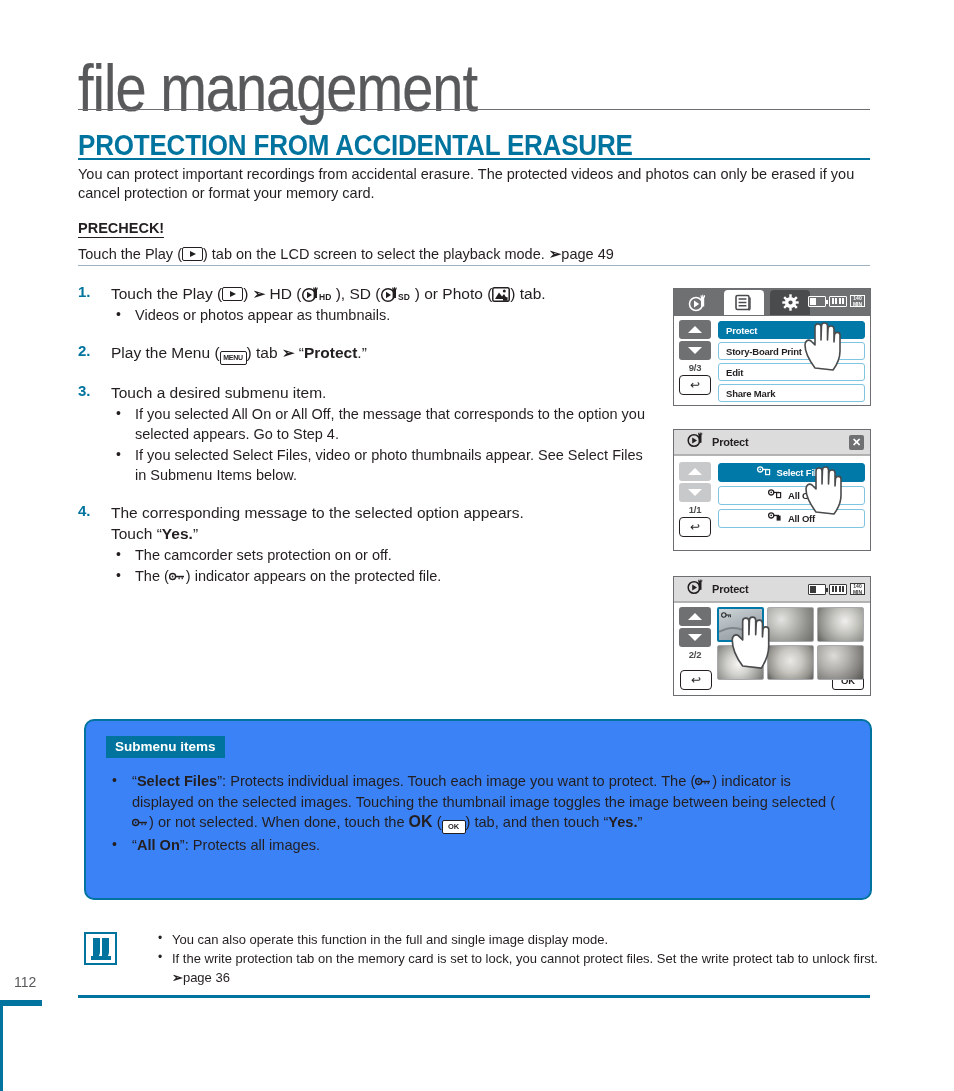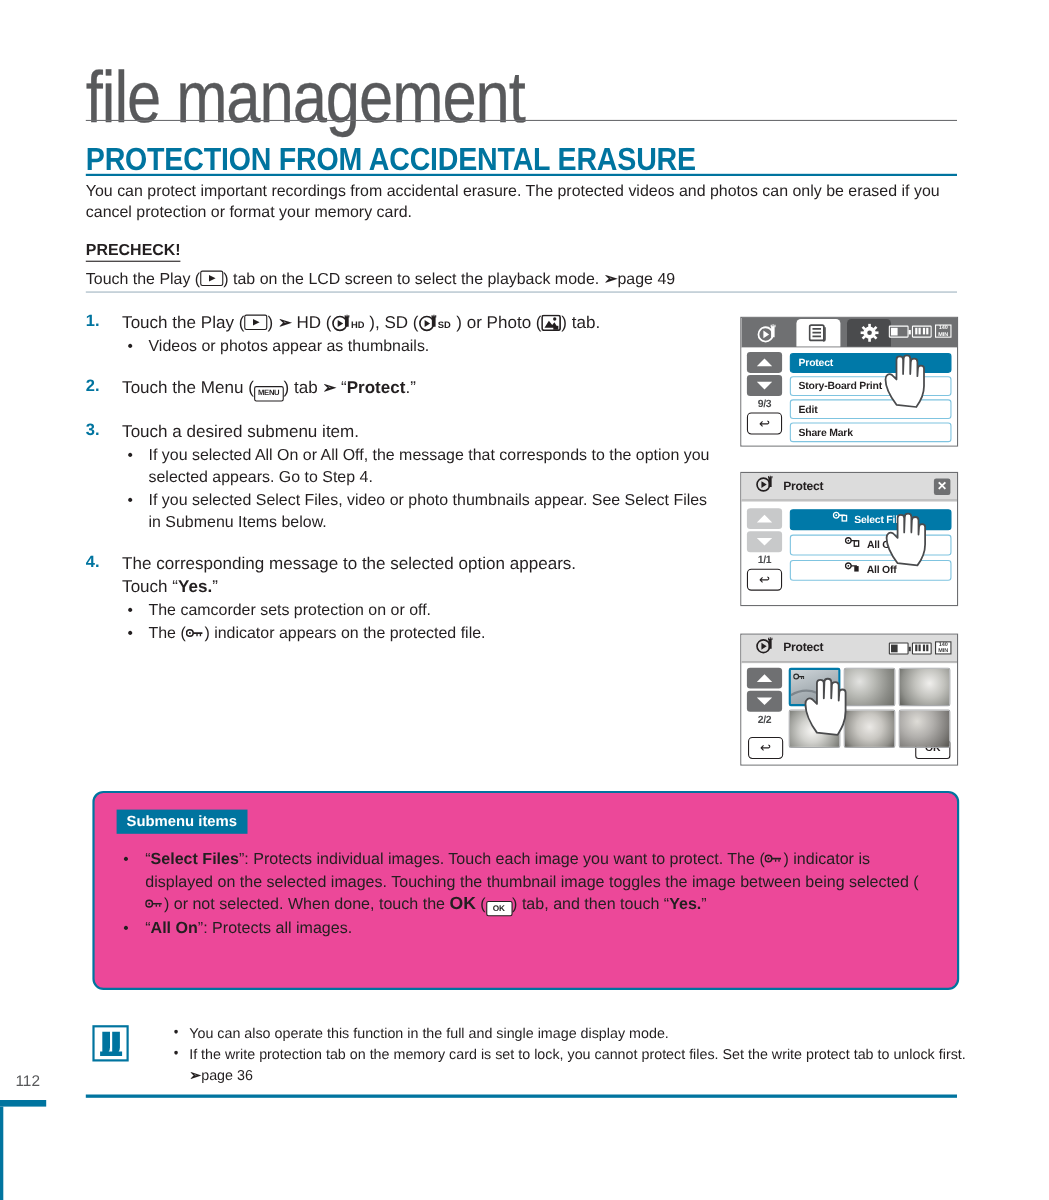--- a/index.html
+++ b/index.html
@@ -304,7 +304,7 @@
       <div class="step-num">2.</div>
       <div class="step-body">
         <div class="step-title">
-          <span>Touch the Menu (</span><span class="ic ic-menu">MENU</span><span>) tab </span><span class="arrow-r">➢</span><span> “</span><span class="b">Protect</span><span>.”</span>
+          <span>Play the Menu (</span><span class="ic ic-menu">MENU</span><span>) tab </span><span class="arrow-r">➢</span><span> “</span><span class="b">Protect</span><span>.”</span>
         </div>
       </div>
     </div>

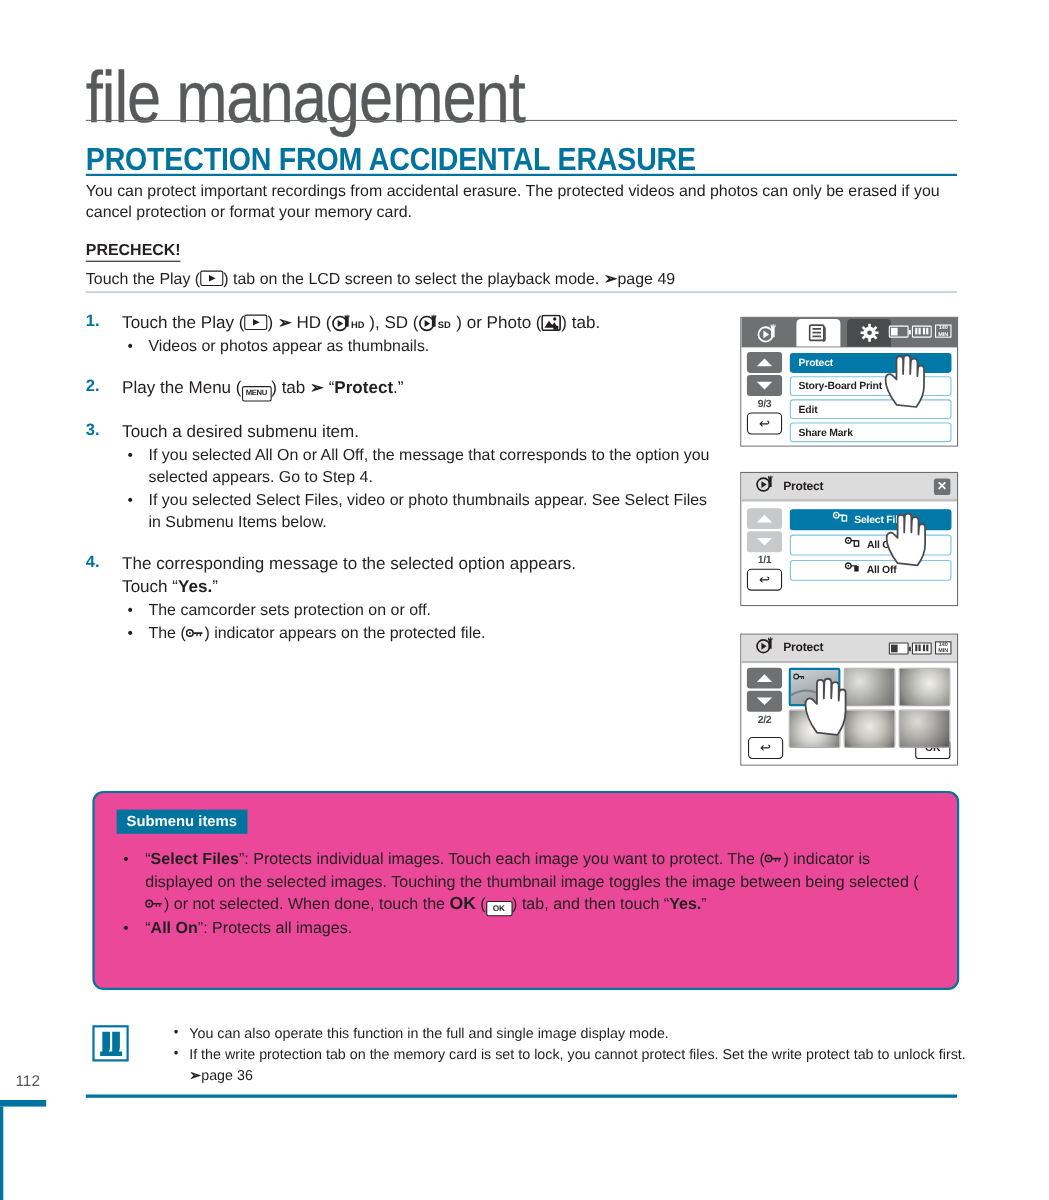--- a/index.html
+++ b/index.html
@@ -211,7 +211,7 @@
   
   .submenu-box{
     position:absolute;left:84px;top:719px;width:788px;height:181px;
-    border:2px solid #00749f;border-radius:10px;box-sizing:border-box;background:#ec4899;
+    border:2px solid #00749f;border-radius:10px;box-sizing:border-box;background:#3b82f6;
   }
   .submenu-badge{
     position:absolute;left:20px;top:15px;background:#00749f;color:#fff;

